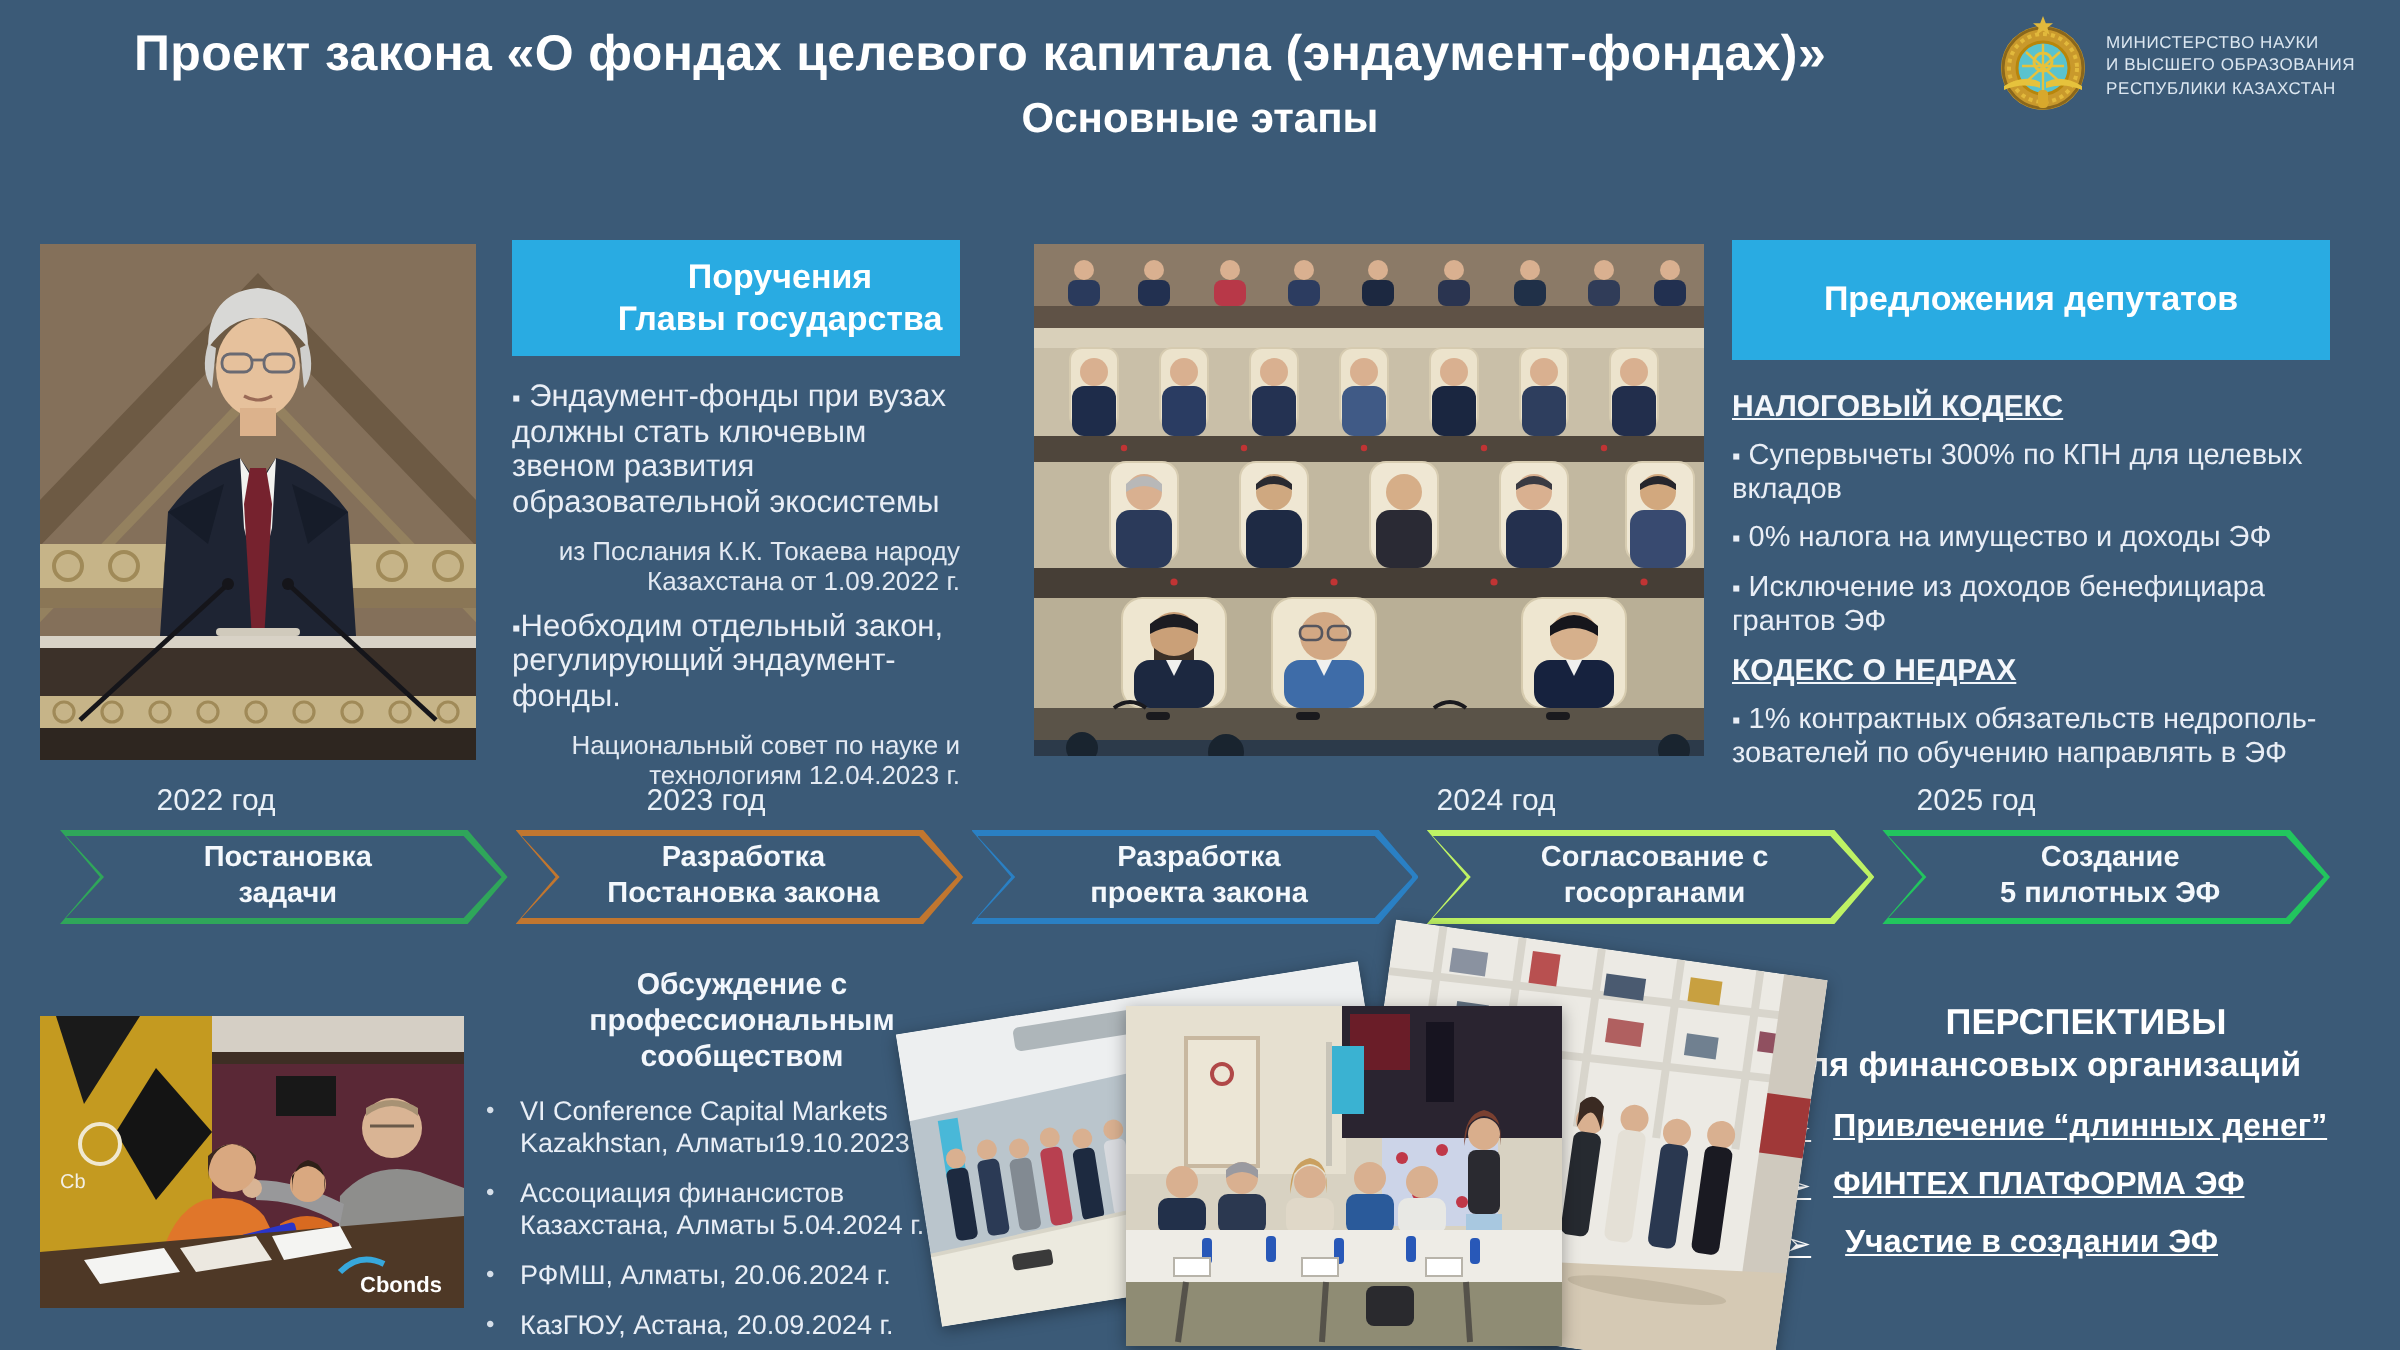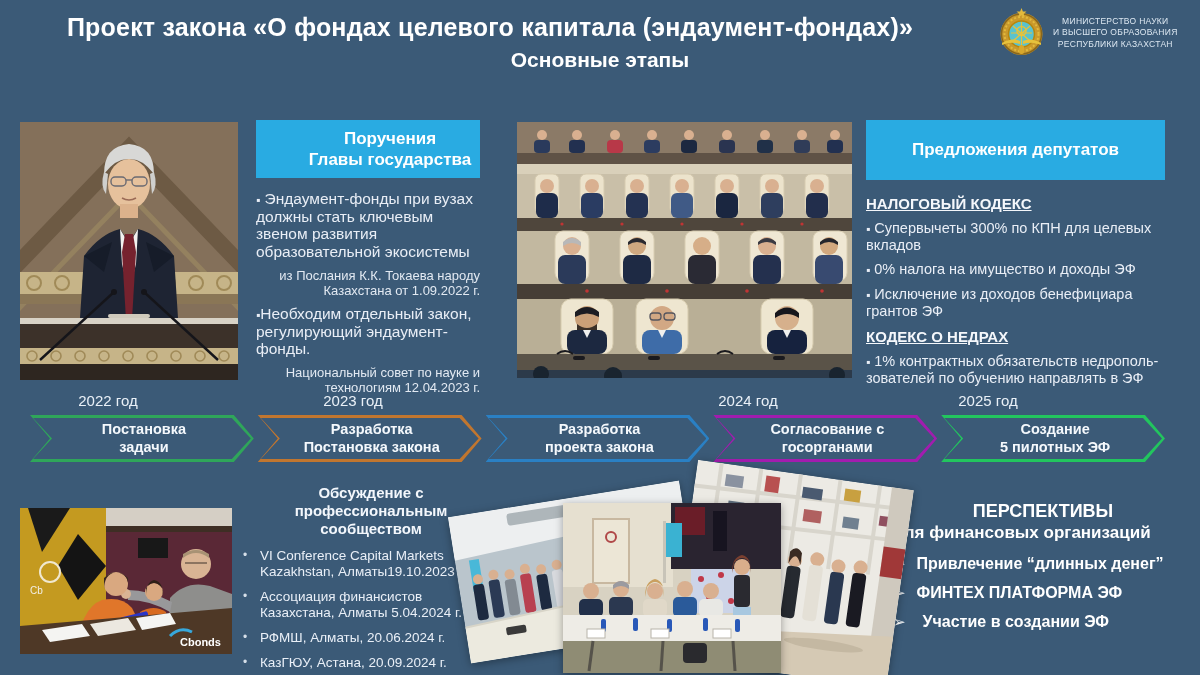--- a/index.html
+++ b/index.html
@@ -11,7 +11,7 @@
          font-size:25px;font-weight:bold;color:#ffffff;letter-spacing:.2px;}
   .subtitle{position:absolute;left:0;top:48px;width:1200px;text-align:center;
          font-size:21px;font-weight:bold;color:#ffffff;}
-  .ministry{position:absolute;left:998px;top:7px;display:flex;align-items:center;gap:8px;text-align:center;}
+  .ministry{position:absolute;left:998px;top:7px;display:flex;align-items:center;gap:8px;}
   .ministry-text{font-size:8.5px;line-height:1.35;color:#dce7f1;letter-spacing:.3px;}
 
   

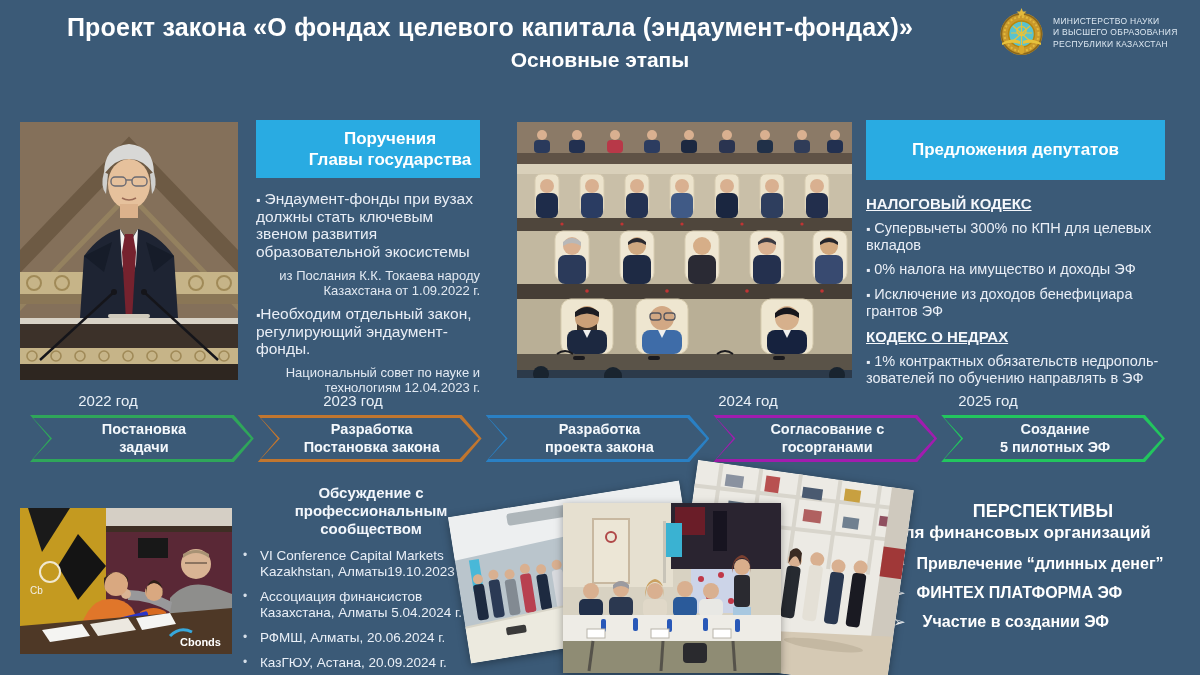--- a/index.html
+++ b/index.html
@@ -333,7 +333,7 @@
           <span>проекта закона</span>
         </div>
       </div>
-    <div class="stage" style="background: #a21caf;">
+    <div class="stage" style="background: #bef264;">
         <div class="stage-inner">
           <span>Согласование с</span>
           <span>госорганами</span>

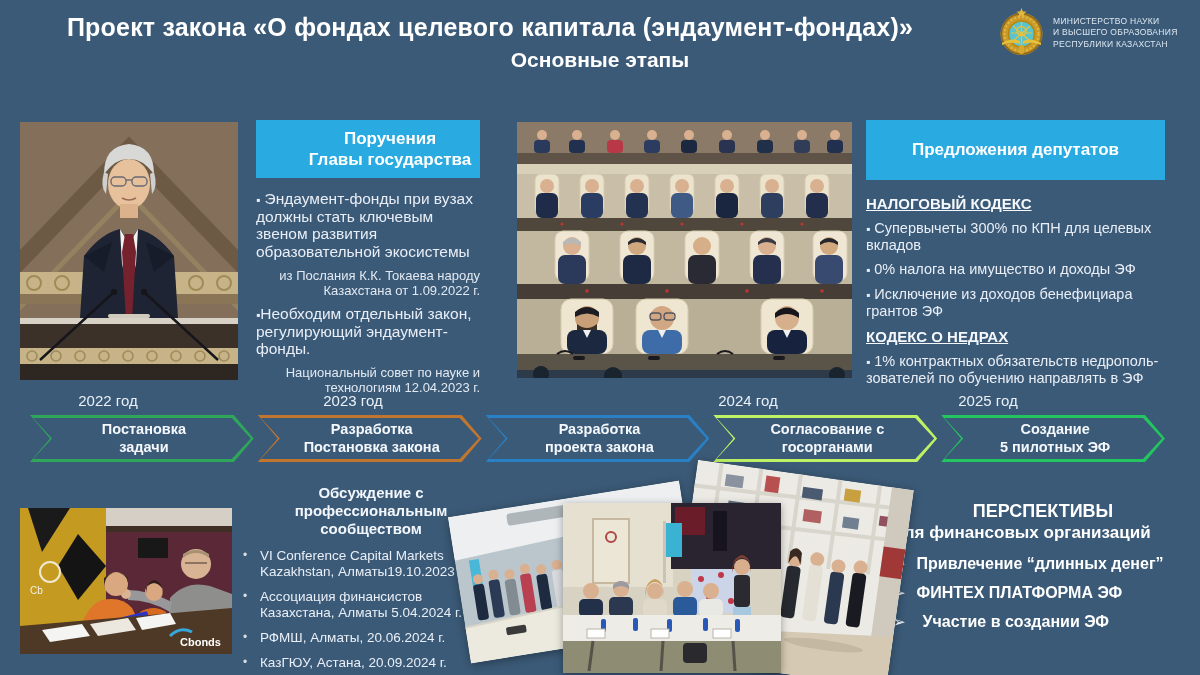--- a/index.html
+++ b/index.html
@@ -58,7 +58,7 @@
   .p-head1{font-size:18px;font-weight:bold;text-align:center;color:#ffffff;}
   .p-head2{font-size:17px;font-weight:bold;text-align:left;margin-top:1px;color:#ffffff;}
   .p-items{margin-top:12px;}
-  .p-item{display:flex;gap:11px;font-size:16px;font-weight:bold;margin:11px 0;color:#ffffff;}
+  .p-item{display:flex;gap:11px;font-size:16px;font-weight:bold;margin:11px 0;color:#ffffff;text-decoration:underline;}
   .p-item .arr{font-weight:normal;font-size:15px;}
 </style>
 </head>

